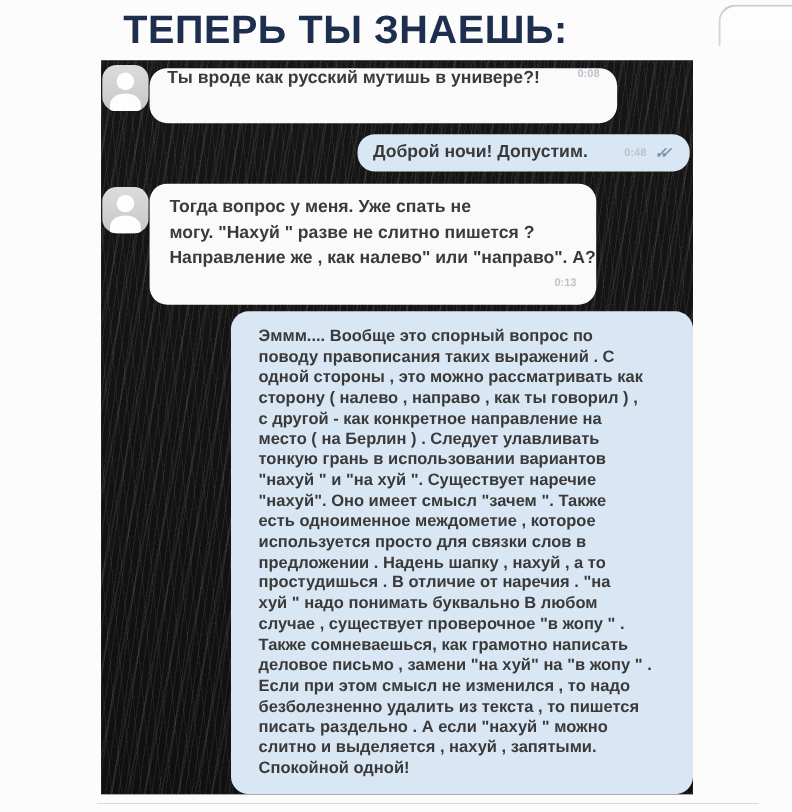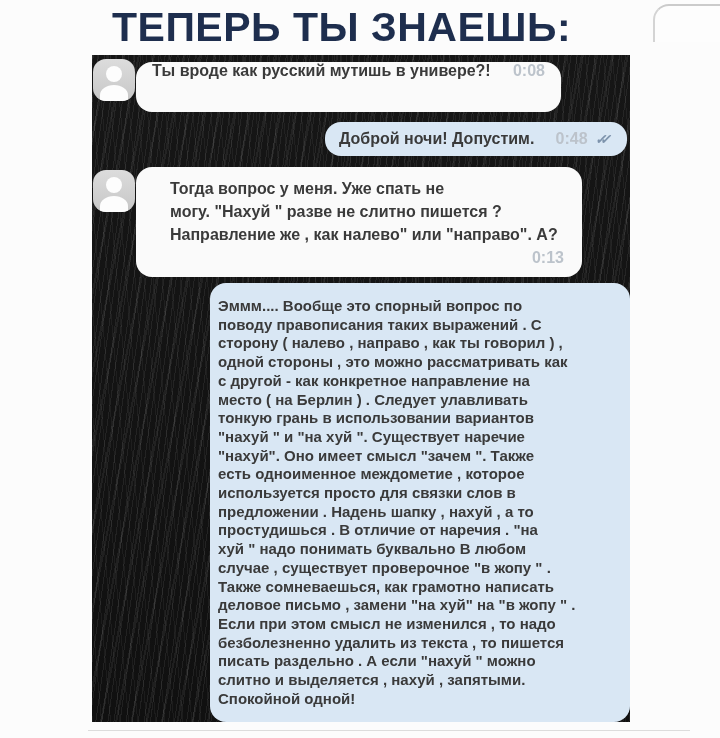--- a/index.html
+++ b/index.html
@@ -21,7 +21,7 @@
   }
   .page-title {
     position:absolute; left:112px; top:5px;
-    font-size:41px; font-weight:bold; letter-spacing:0.5px;
+    font-size:36px; font-weight:bold; letter-spacing:0.5px;
     color:#1e2e4e; line-height:44px; white-space:nowrap;
   }
   

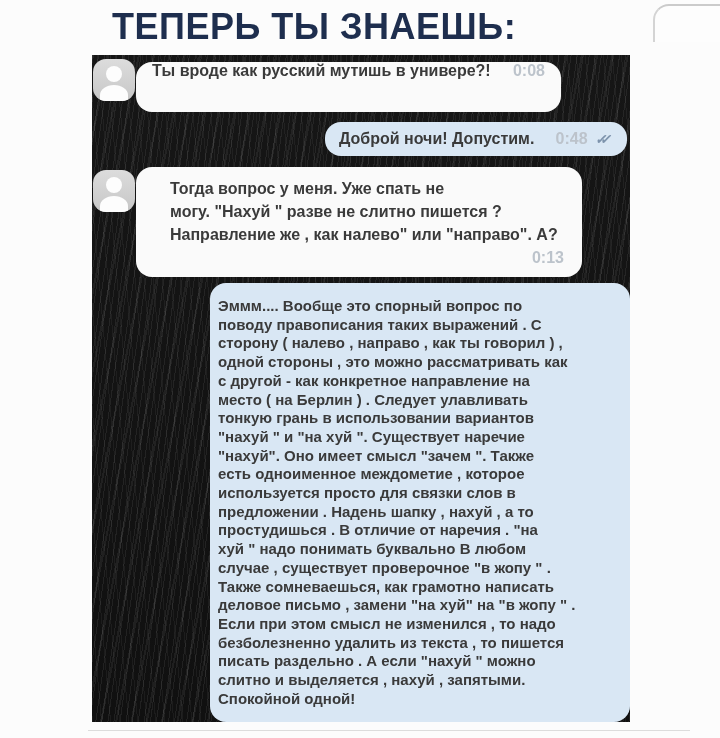--- a/index.html
+++ b/index.html
@@ -80,7 +80,7 @@
   }
   .msg-line { white-space:nowrap; }
   .time {
-    font-size:16px; font-weight:bold; color:#bcc3cb; white-space:nowrap;
+    font-size:10px; font-weight:bold; color:#bcc3cb; white-space:nowrap;
   }
   .check {
     display:inline-block; margin-left:8px; font-size:14px; font-weight:bold;

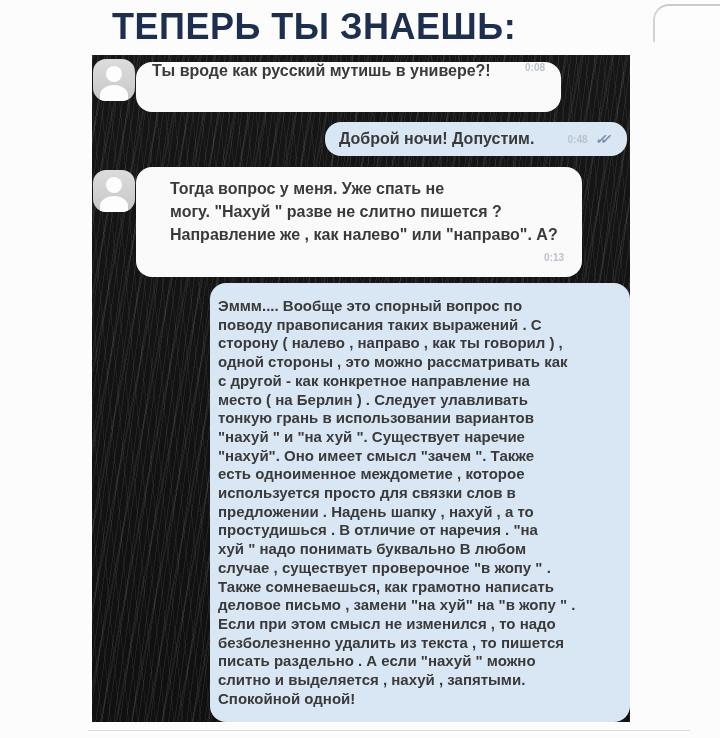--- a/index.html
+++ b/index.html
@@ -69,8 +69,8 @@
   }
   .bubble-2 .time { margin-left:auto; }
   .bubble-3 {
-    left:44px; top:112px; width:446px; height:110px;
-    padding:10px 34px; font-size:16px; line-height:23px;
+    left:44px; top:112px; width:406px; height:110px;
+    padding:10px 18px; font-size:16px; line-height:23px;
   }
   .bubble-3 .time { position:absolute; right:18px; bottom:8px; }
   .bubble-4 {

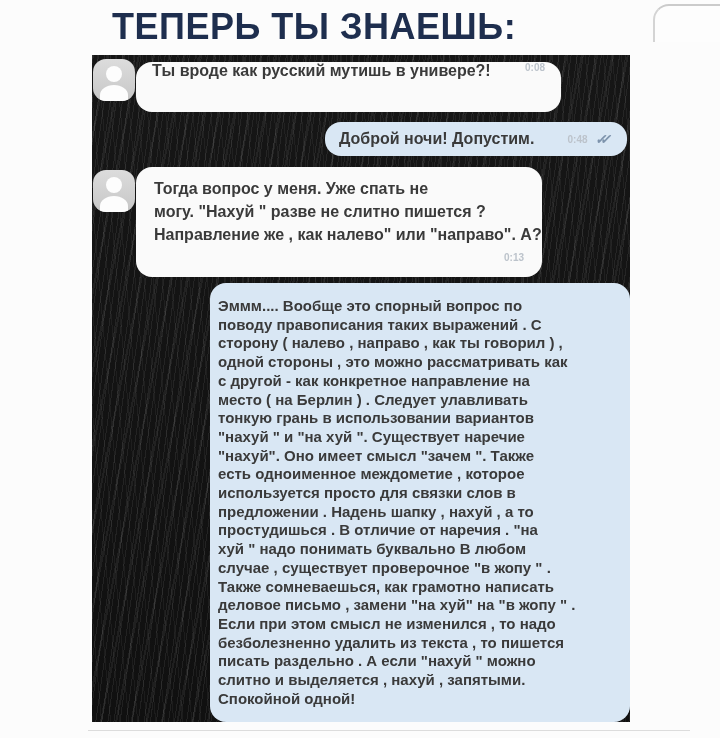--- a/index.html
+++ b/index.html
@@ -75,7 +75,7 @@
   .bubble-3 .time { position:absolute; right:18px; bottom:8px; }
   .bubble-4 {
     left:118px; top:228px; width:420px; height:439px;
-    padding:14px 8px; font-size:15px; line-height:18.7px;
+    padding:14px 25px; font-size:15px; line-height:18.7px;
     border-bottom-left-radius:16px; border-bottom-right-radius:16px;
   }
   .msg-line { white-space:nowrap; }

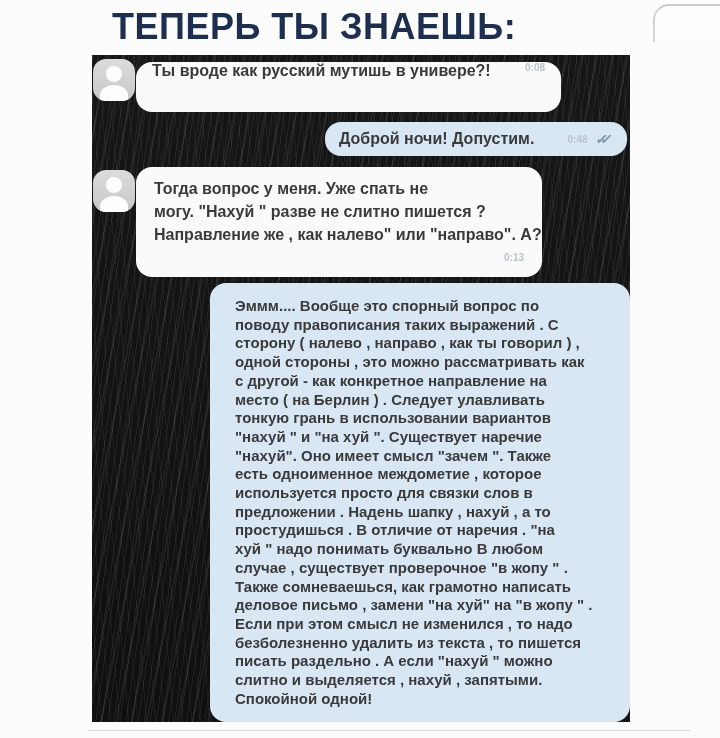--- a/index.html
+++ b/index.html
@@ -137,8 +137,8 @@
       <div>
           <div class="msg-line">Эммм.... Вообще это спорный вопрос по</div>
           <div class="msg-line">поводу правописания таких выражений . С</div>
+          <div class="msg-line">одной стороны , это можно рассматривать как</div>
           <div class="msg-line">сторону ( налево , направо , как ты говорил ) ,</div>
-          <div class="msg-line">одной стороны , это можно рассматривать как</div>
           <div class="msg-line">с другой - как конкретное направление на</div>
           <div class="msg-line">место ( на Берлин ) . Следует улавливать</div>
           <div class="msg-line">тонкую грань в использовании вариантов</div>

